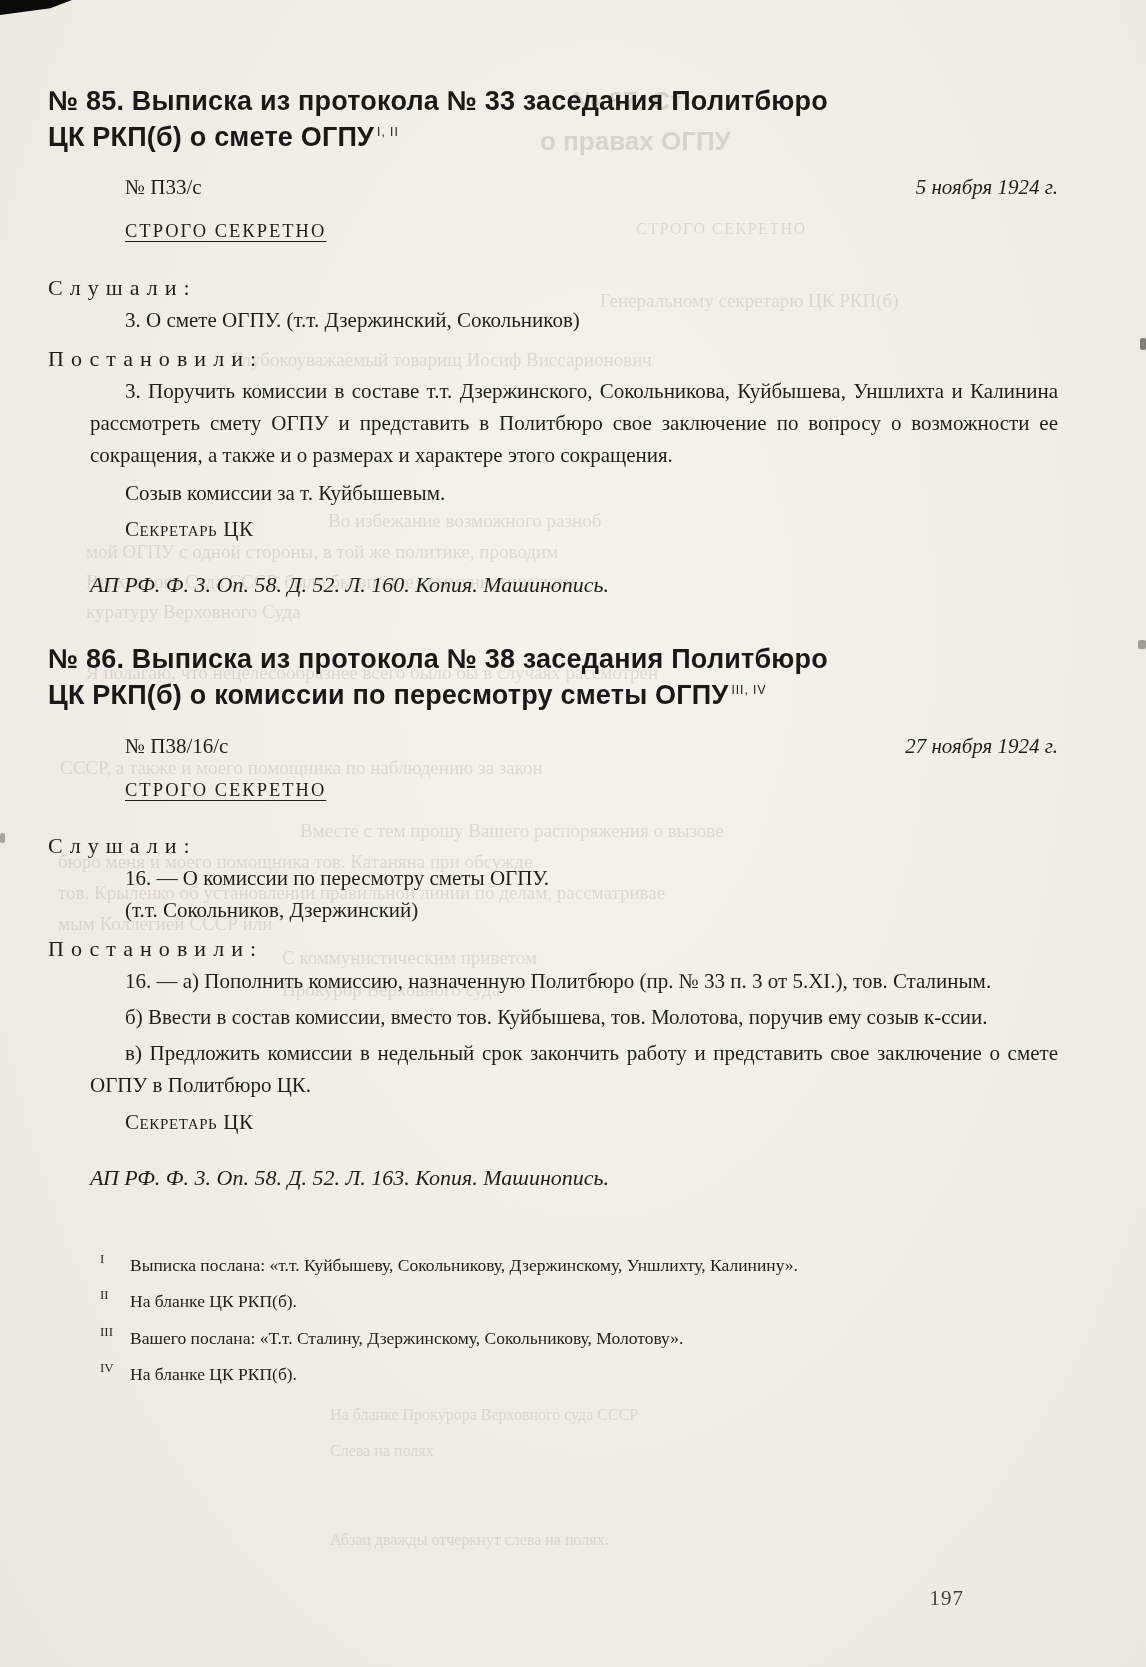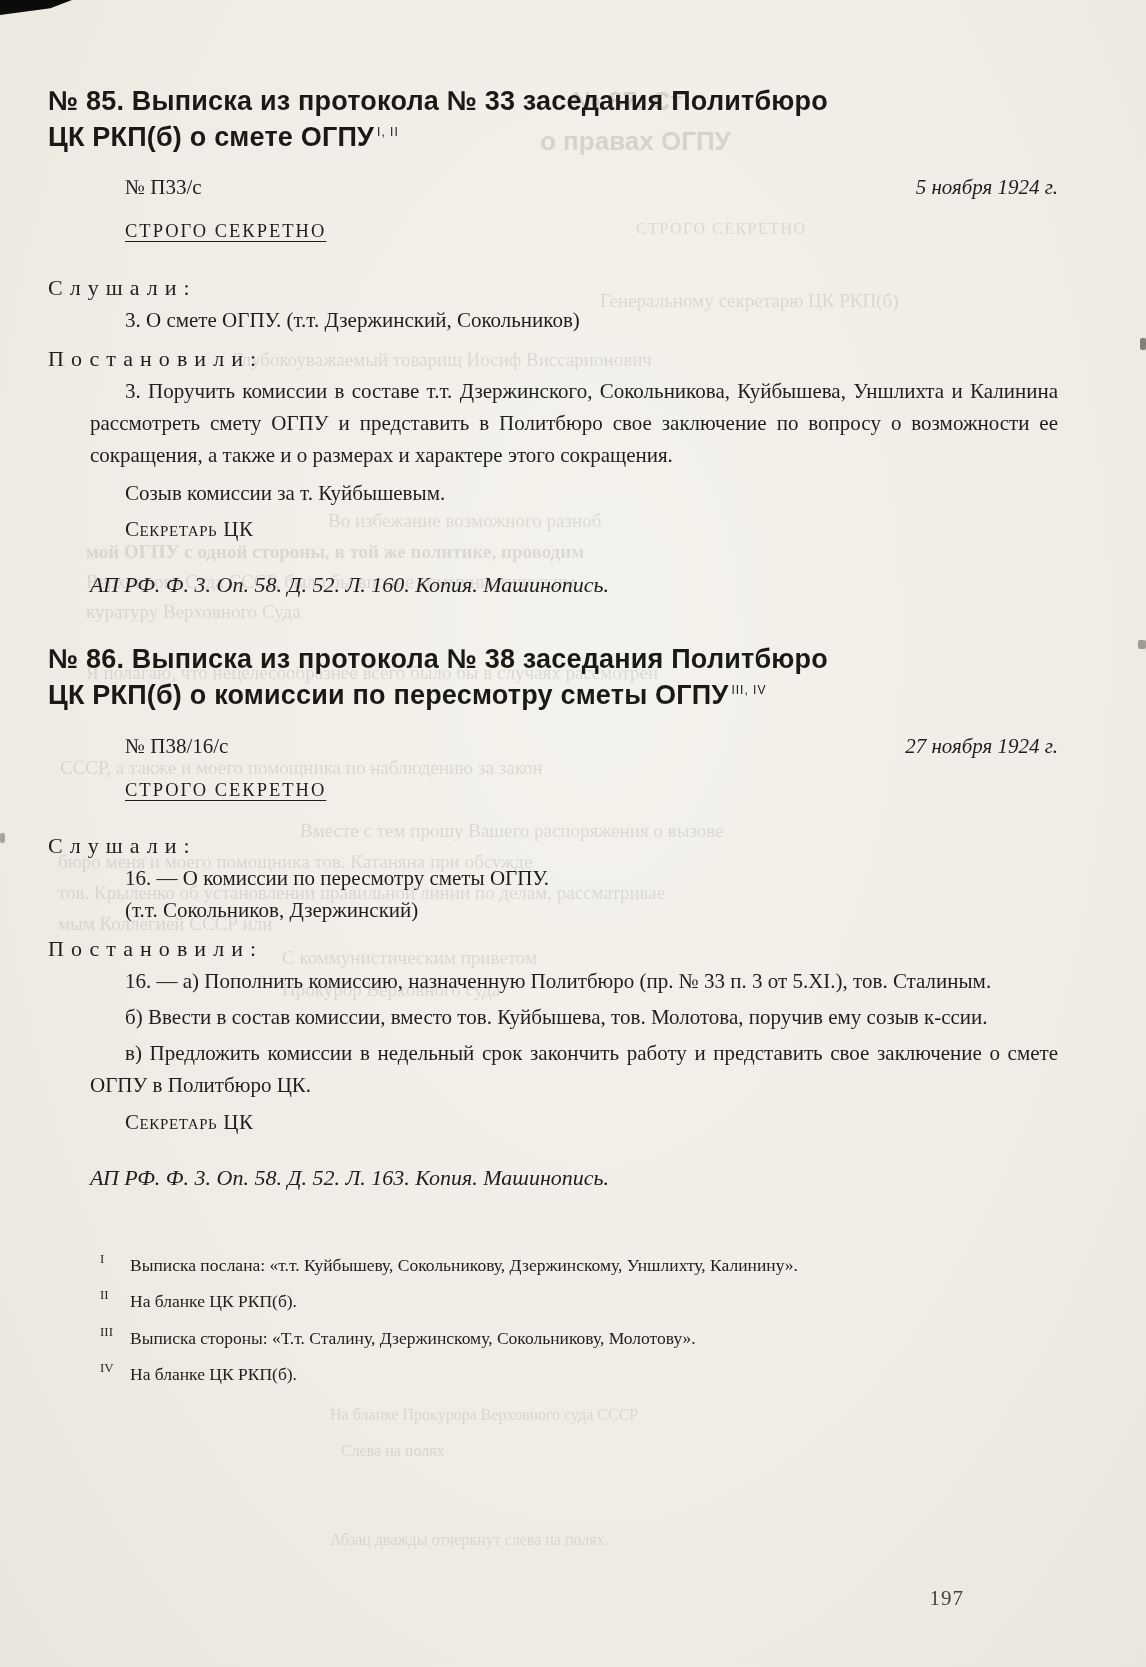--- a/index.html
+++ b/index.html
@@ -32,7 +32,7 @@
   .g3 { top:290px; left:600px; }
   .g4 { top:349px; left:232px; }
   .g5 { top:510px; left:328px; }
-  .g6 { top:541px; left:86px;font-weight:bold; }
+  .g6 { top:541px; left:86px; }
   .g7 { top:571px; left:86px; }
   .g8 { top:601px; left:86px; }
   .g9 { top:662px; left:86px; }

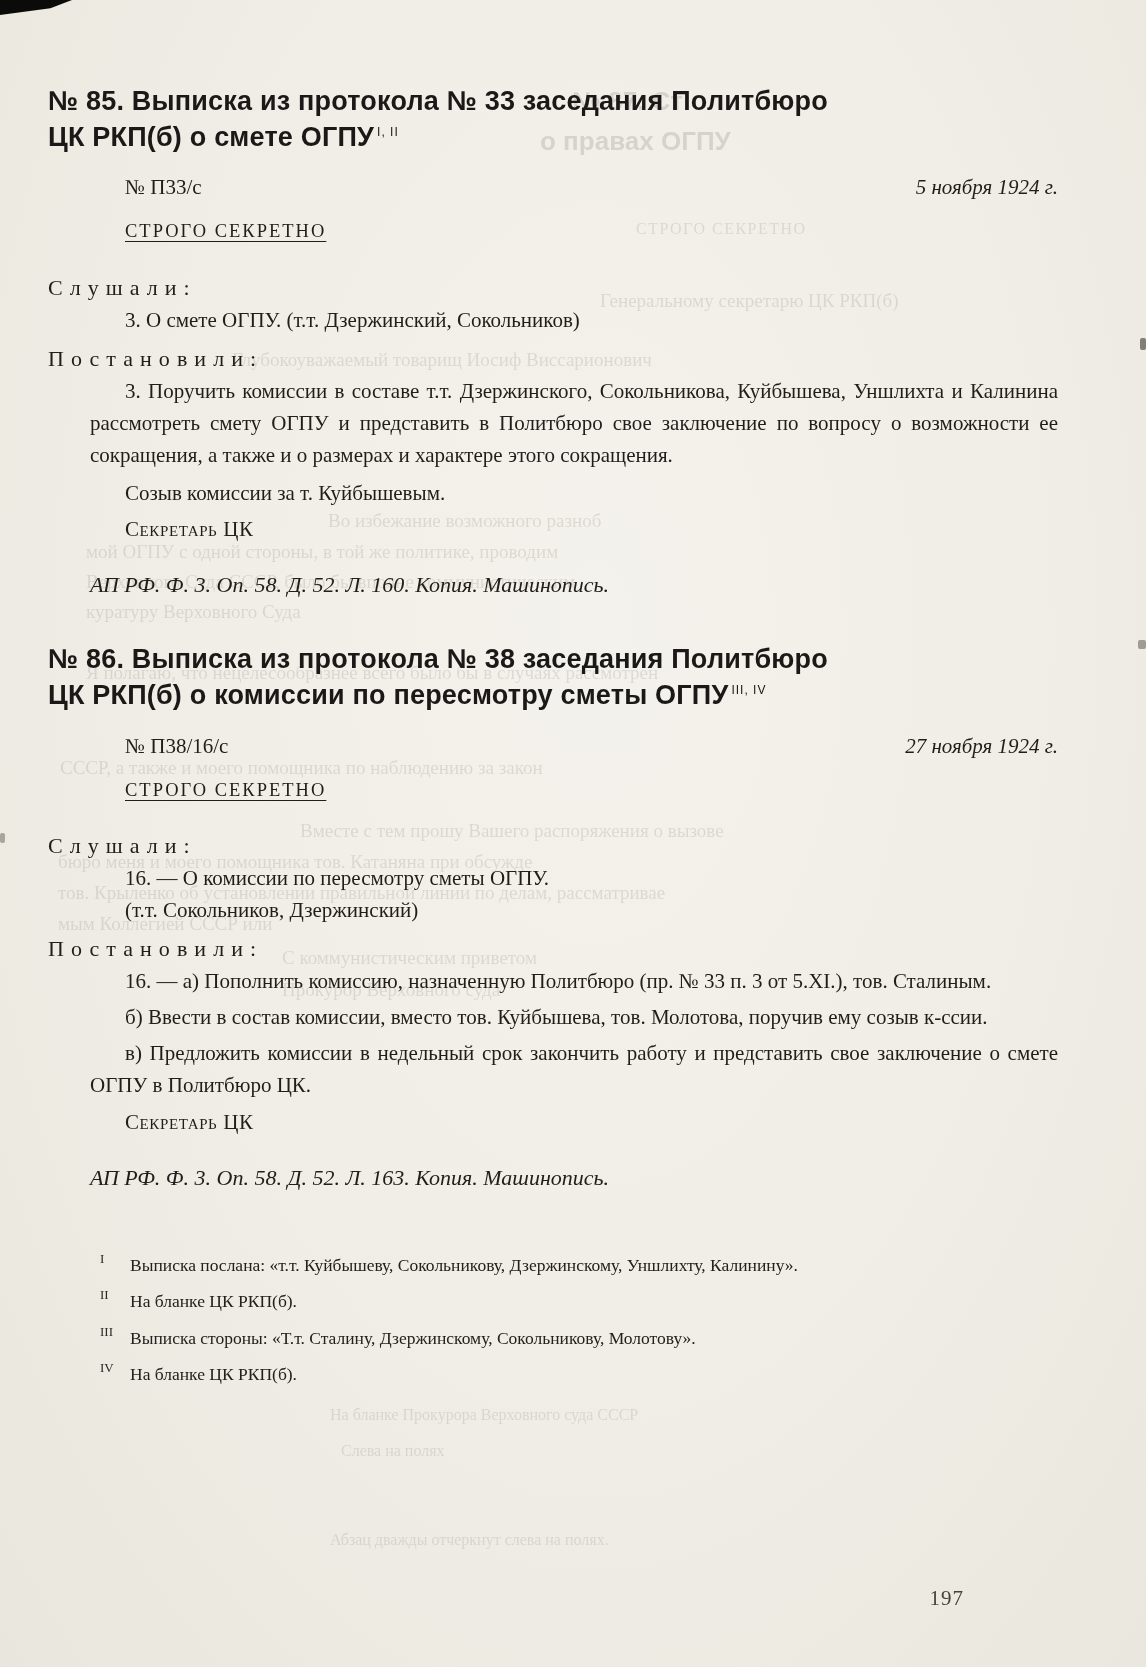--- a/index.html
+++ b/index.html
@@ -223,7 +223,7 @@
       </div>
       <div class="footnote">
         <span class="fn-marker">III</span>
-        <span class="fn-text">Выписка стороны: «Т.т. Сталину, Дзержинскому, Сокольникову, Молотову».</span>
+        <span class="fn-text">Вашего послана: «Т.т. Сталину, Дзержинскому, Сокольникову, Молотову».</span>
       </div>
       <div class="footnote">
         <span class="fn-marker">IV</span>

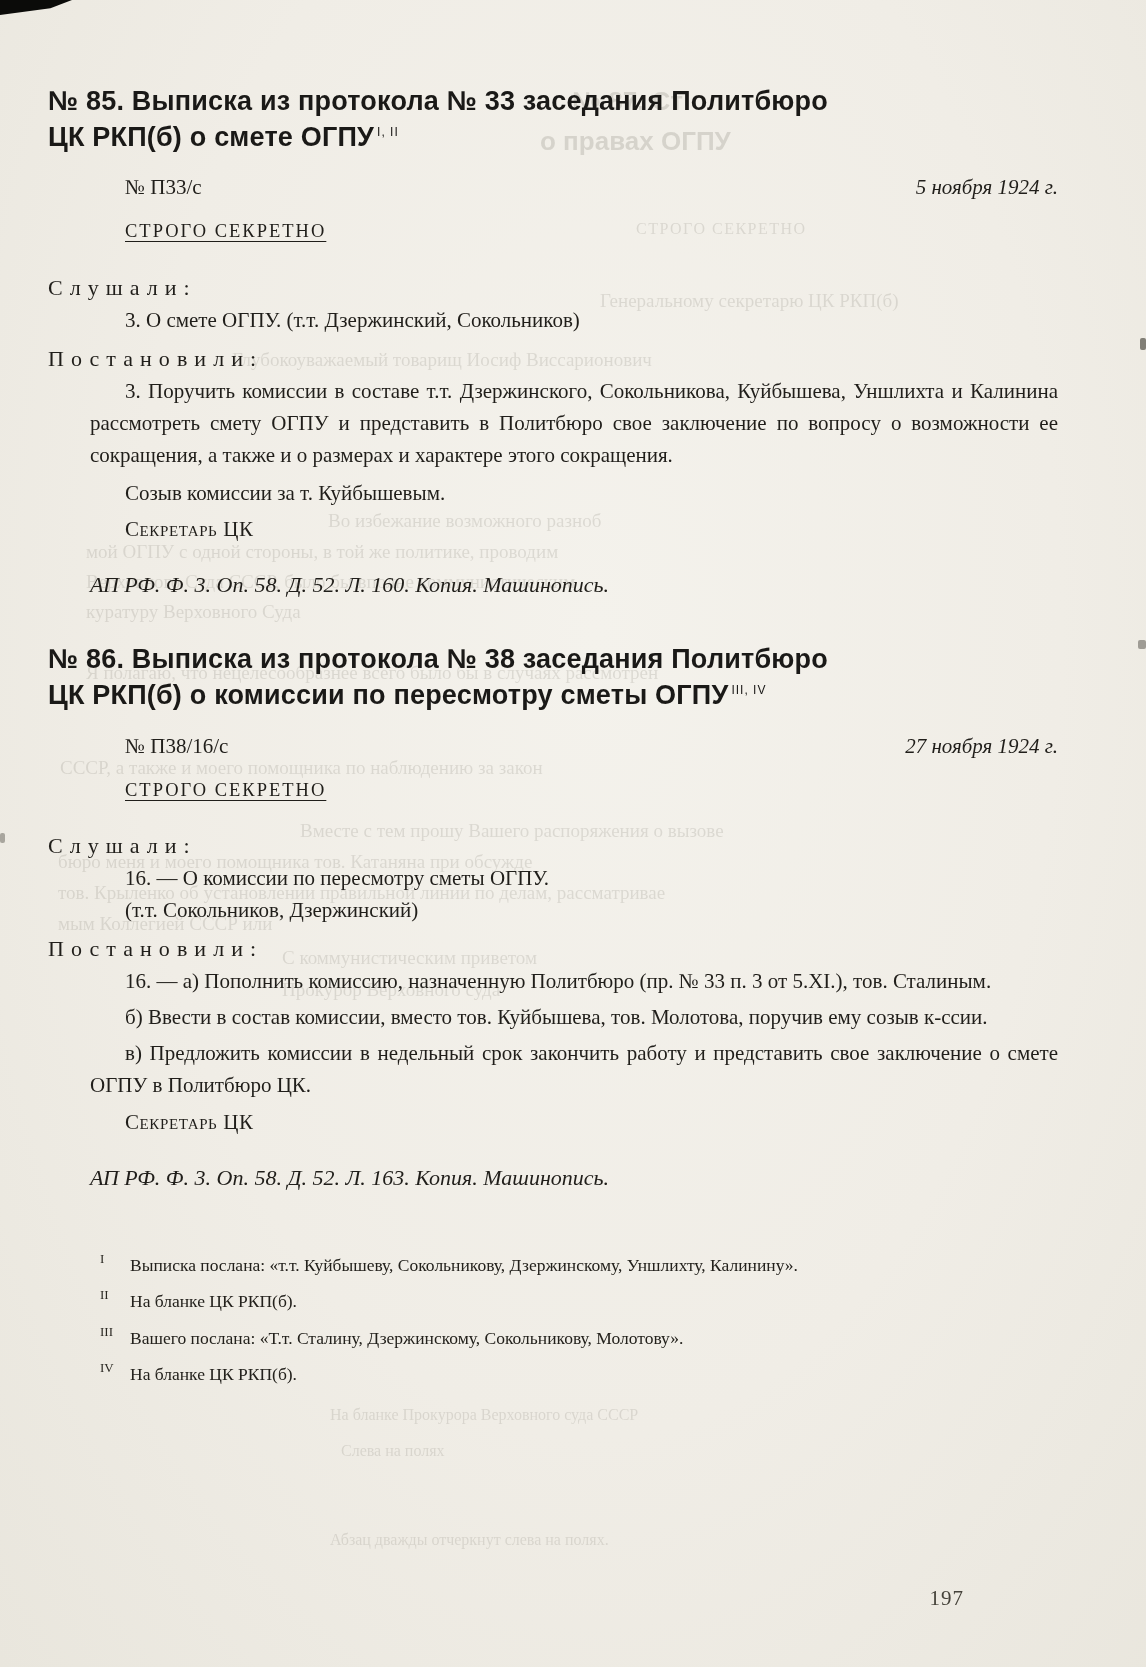--- a/index.html
+++ b/index.html
@@ -44,7 +44,7 @@
   .g15 { top:947px; left:282px; }
   .g16 { top:979px; left:282px; }
   .g17 { top:1406px; left:330px; font-size:16px; }
-  .g18 { top:1442px; left:330px; font-size:16px;margin-left:11px; }
+  .g18 { top:1442px; left:330px; font-size:16px; }
   .g19 { top:1531px; left:330px; font-size:16px; }
 
   

